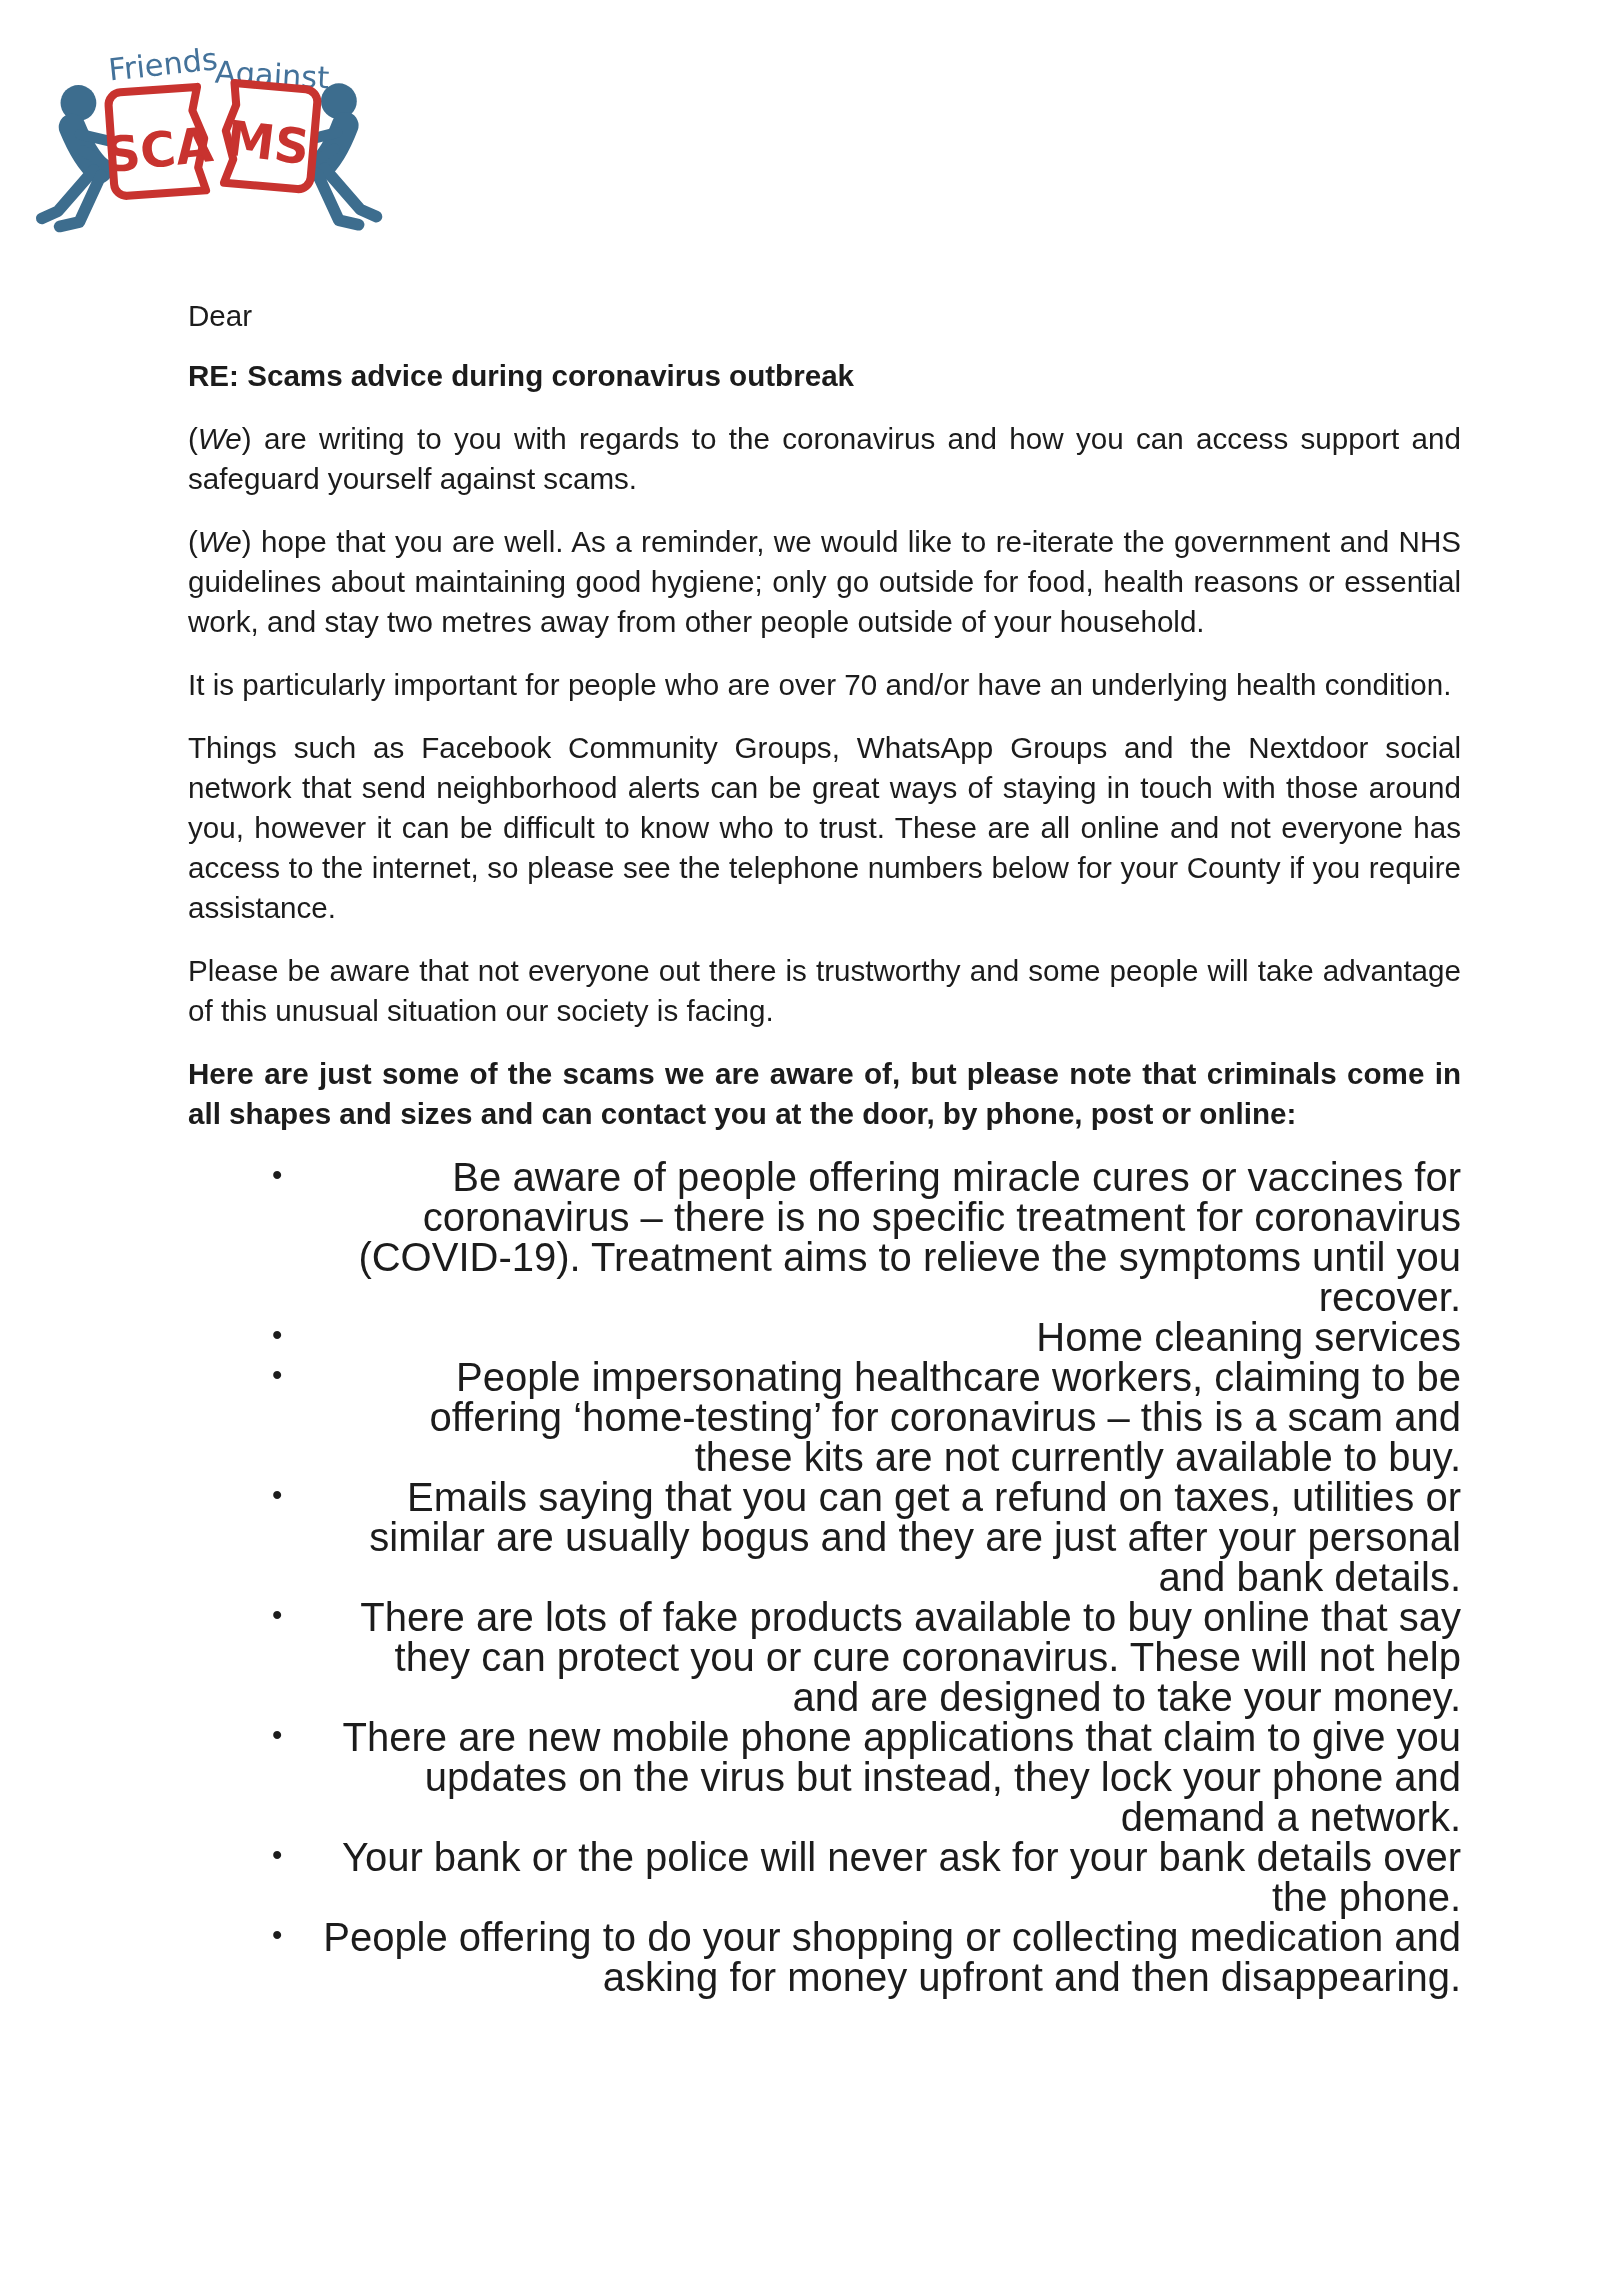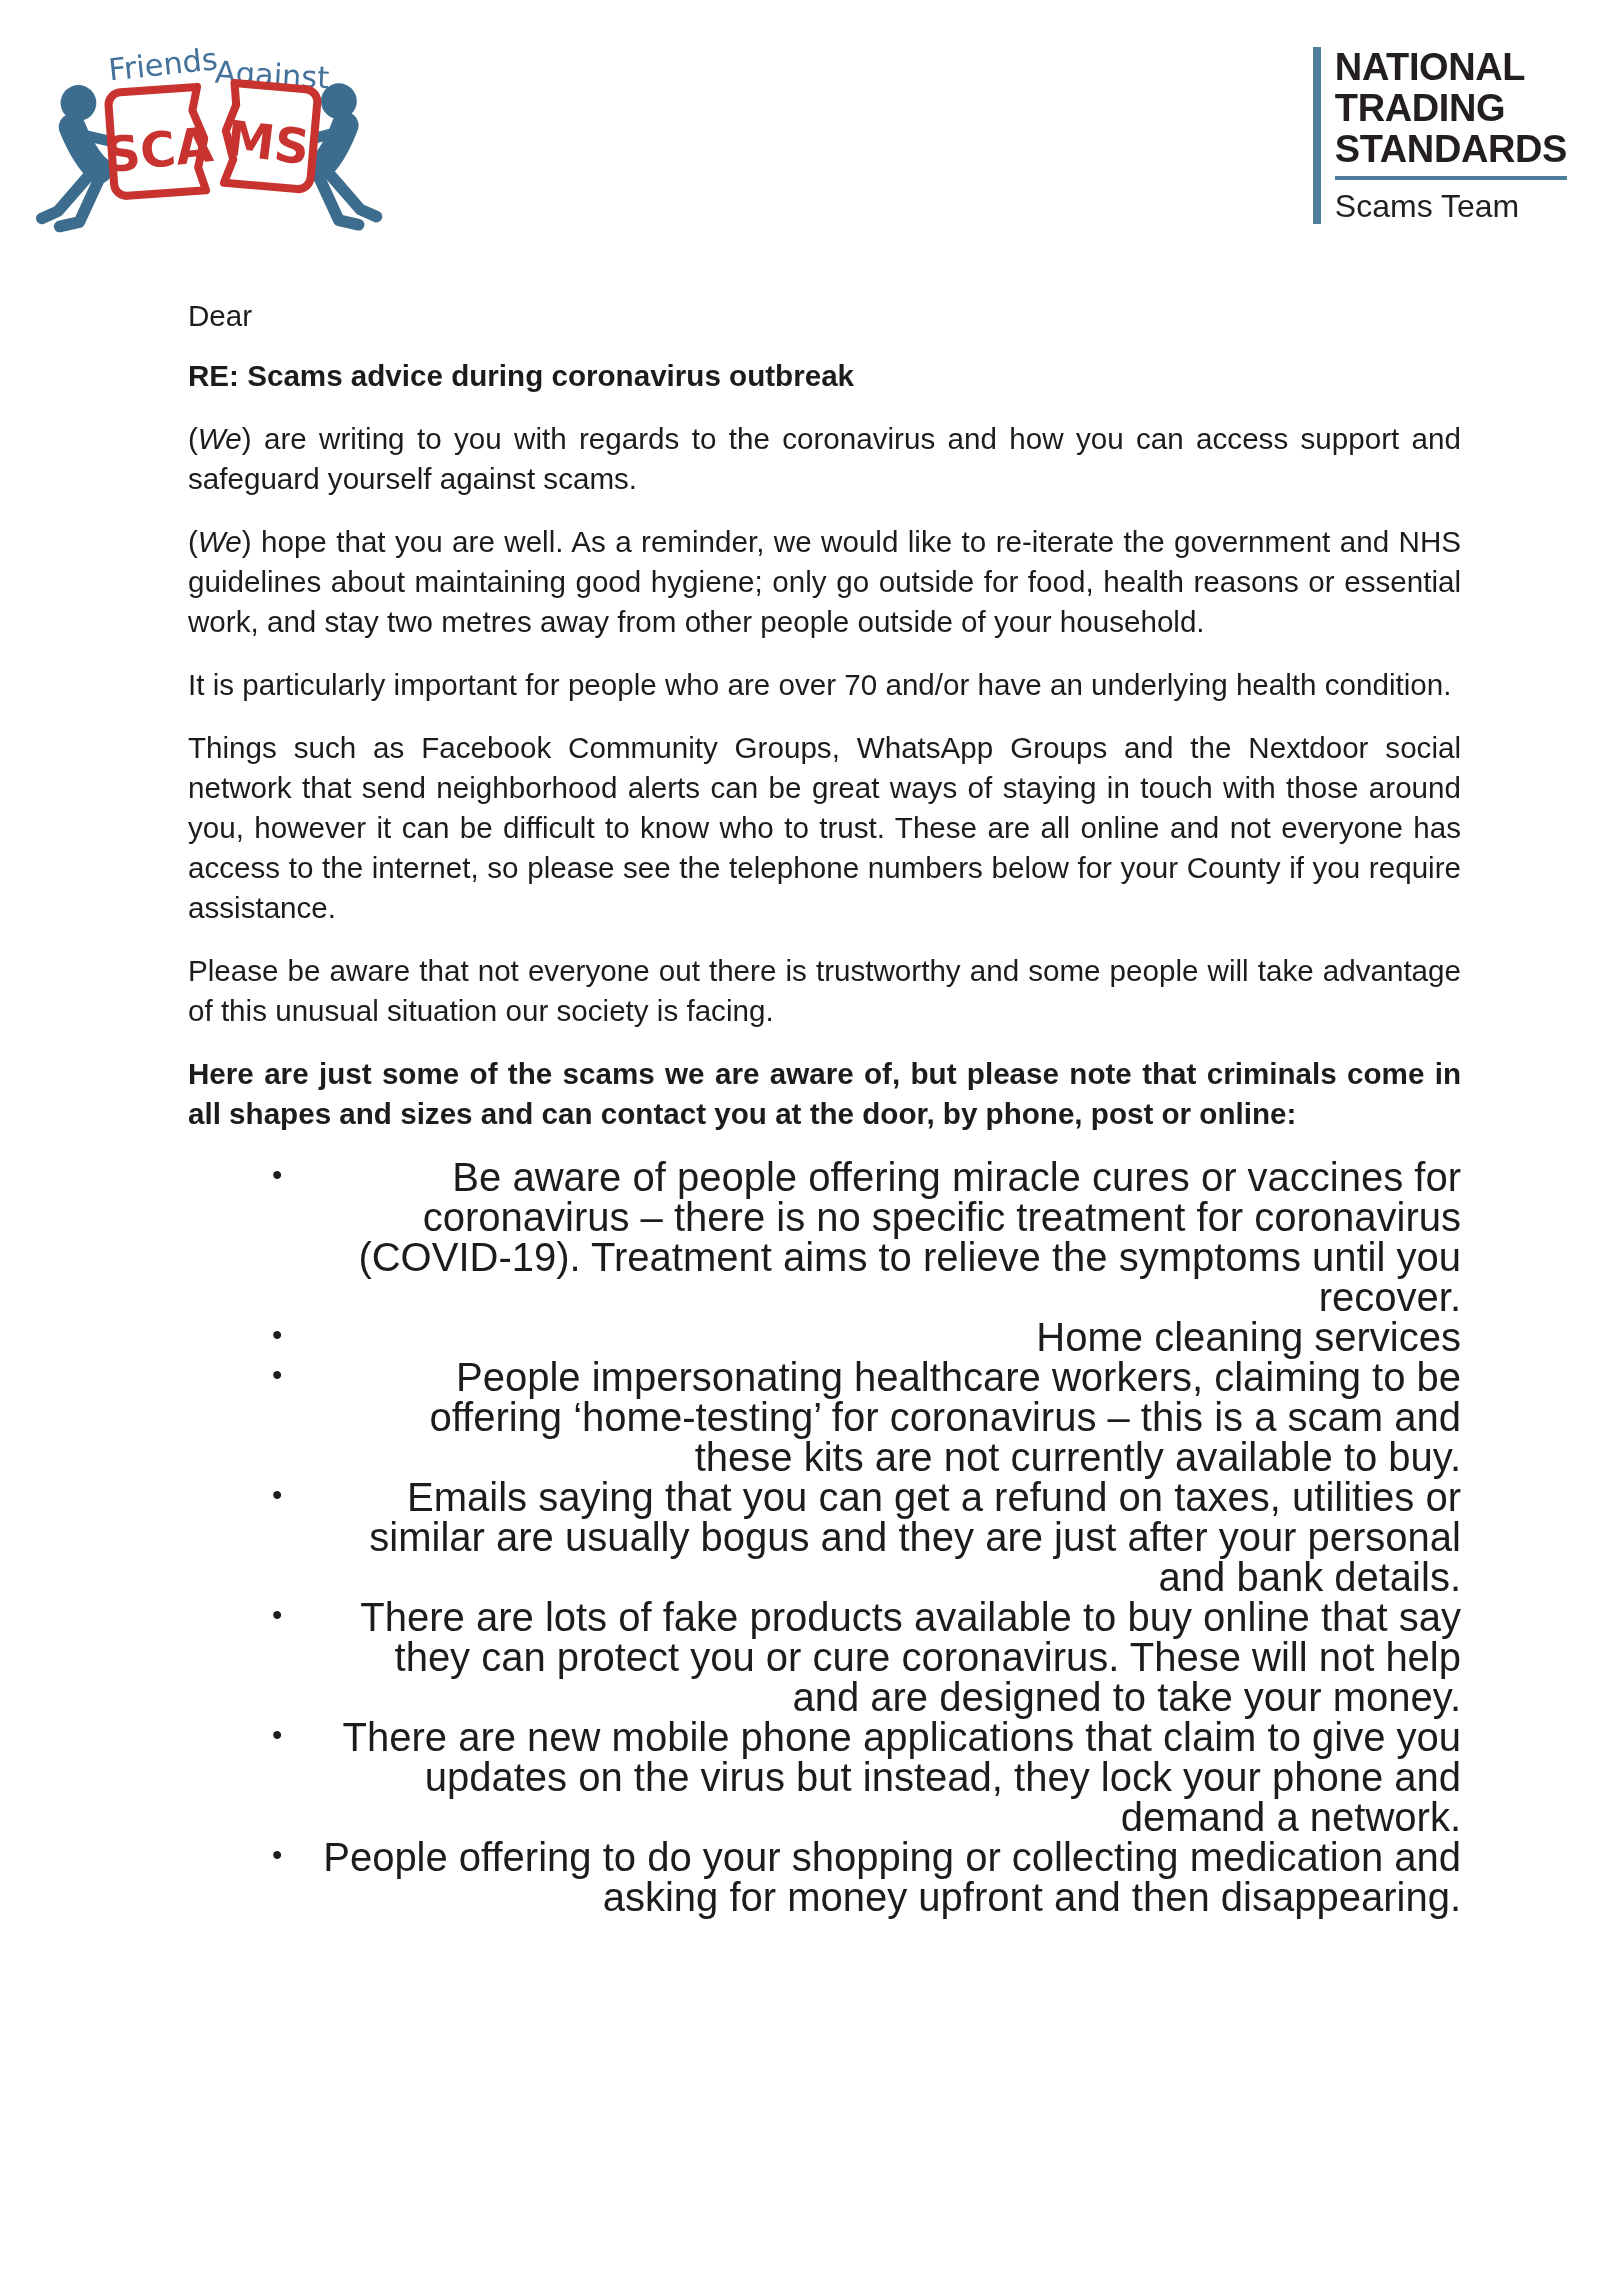--- a/index.html
+++ b/index.html
@@ -87,16 +87,6 @@
       </g>
     </svg>
 
-    <div class="nts-logo">
-      <div class="nts-vbar"></div>
-      <div class="nts-text">
-        <div class="nts-line">NATIONAL</div>
-        <div class="nts-line">TRADING</div>
-        <div class="nts-line">STANDARDS</div>
-        <div class="nts-rule"></div>
-        <div class="nts-subtitle">Scams Team</div>
-      </div>
-    </div>
   </div>
 
   <div class="letter">

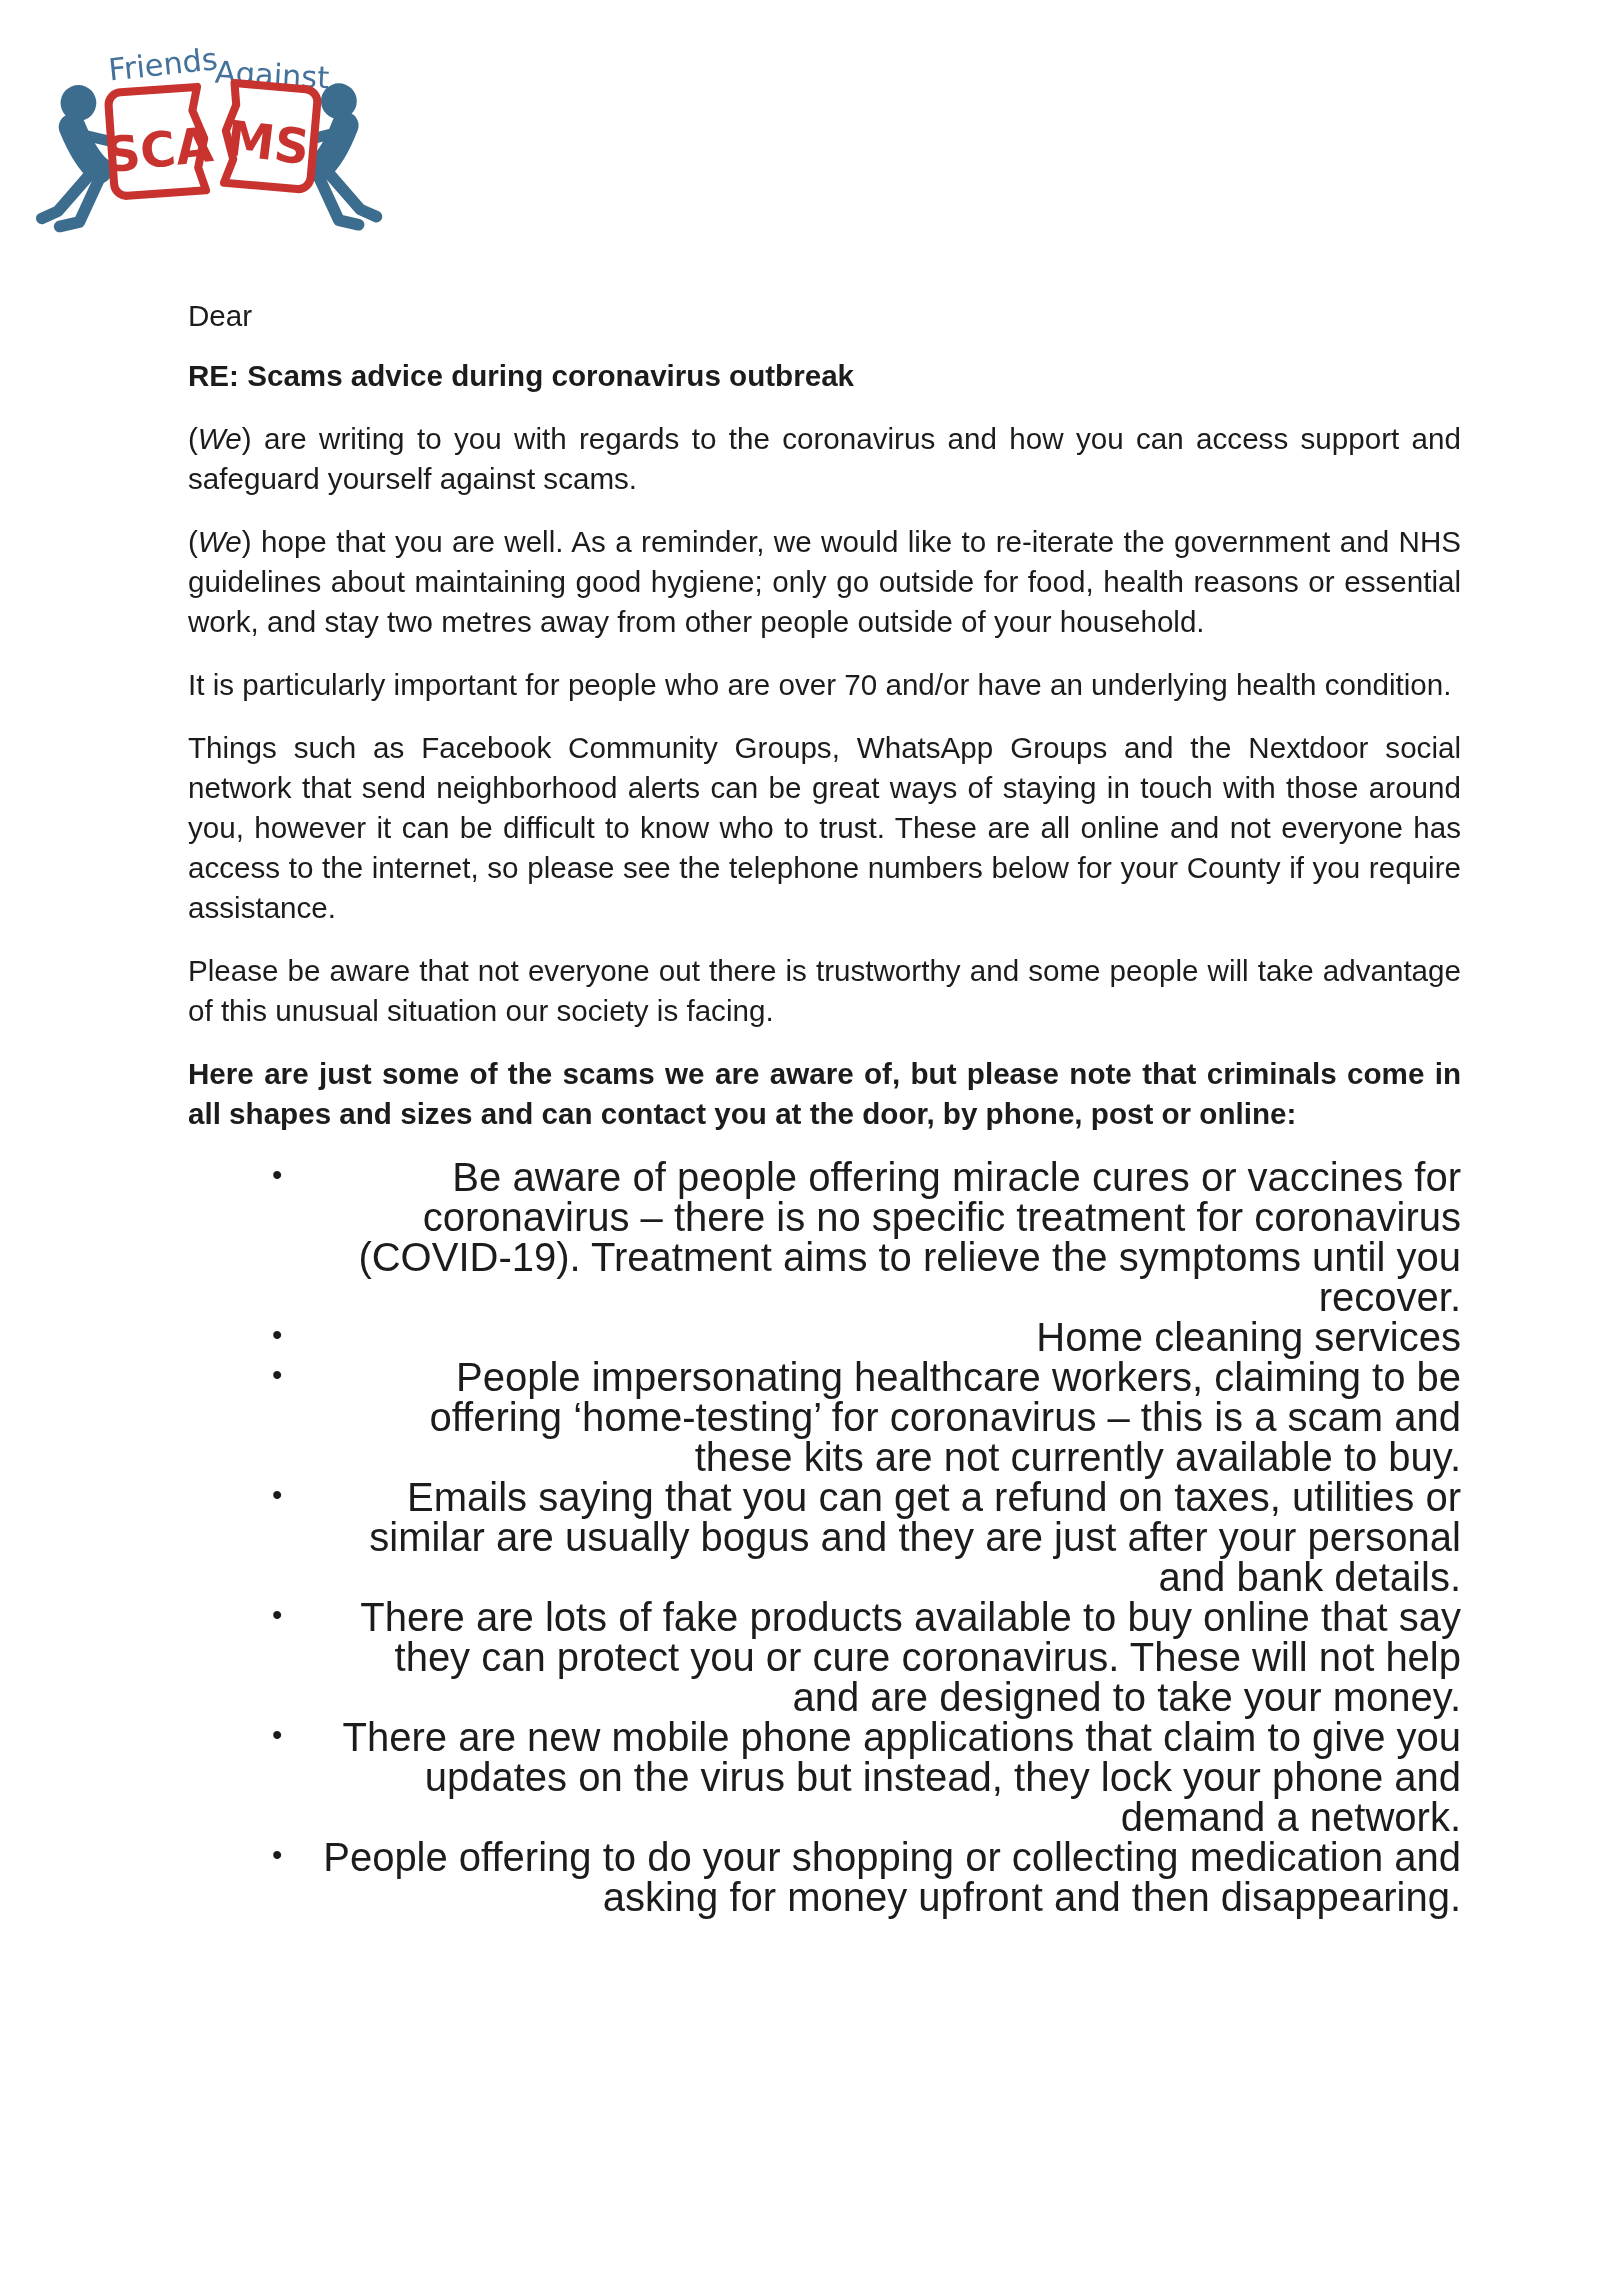--- a/index.html
+++ b/index.html
@@ -109,6 +109,7 @@
         <li>Emails saying that you can get a refund on taxes, utilities or similar are usually bogus and they are just after your personal and bank details.</li>
         <li>There are lots of fake products available to buy online that say they can protect you or cure coronavirus. These will not help and are designed to take your money.</li>
         <li>There are new mobile phone applications that claim to give you updates on the virus but instead, they lock your phone and demand a network.</li>
+        <li>Your bank or the police will never ask for your bank details over the phone.</li>
         <li>People offering to do your shopping or collecting medication and asking for money upfront and then disappearing.</li>
       </ul>
   </div>

